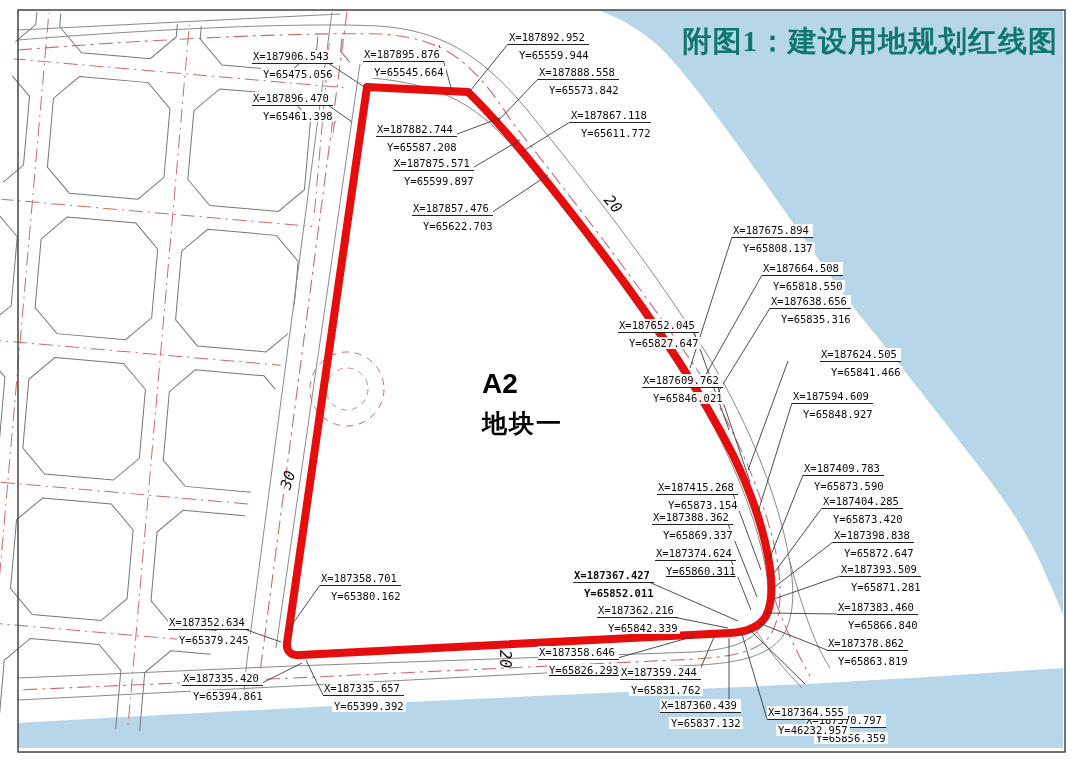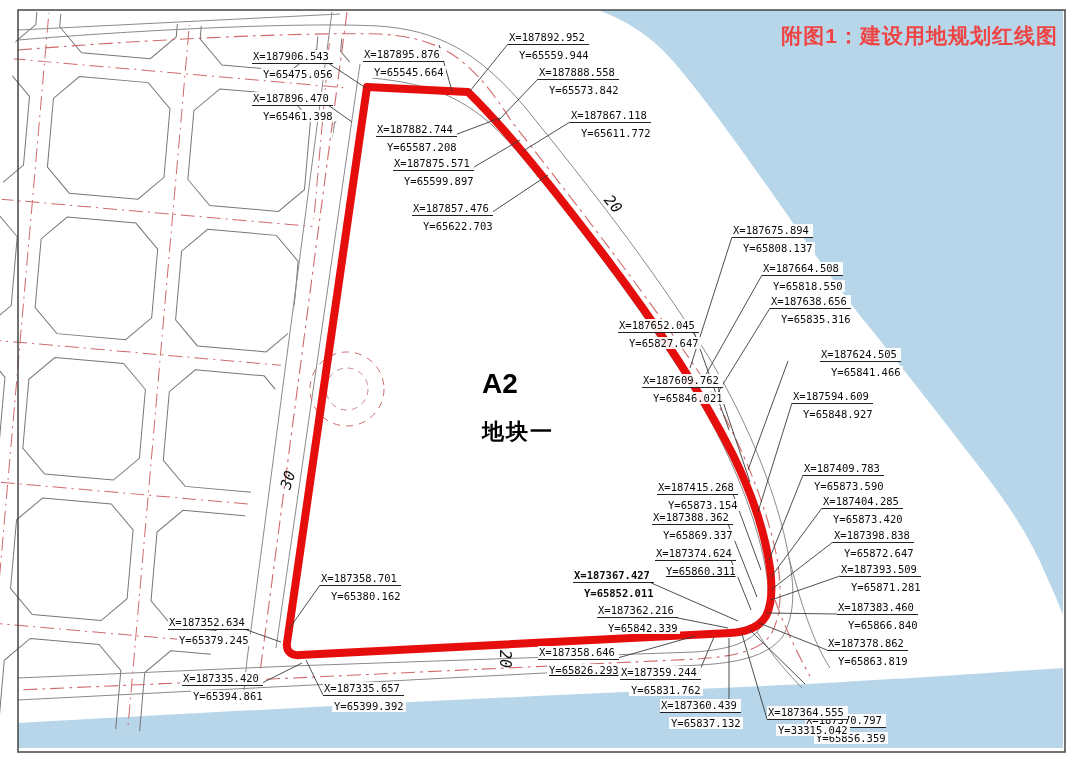--- a/index.html
+++ b/index.html
@@ -9,7 +9,7 @@
   .coord{position:absolute;font-size:10.5px;line-height:12px;color:#0b0b0b;white-space:nowrap;z-index:5;}
   .coord .xline{display:inline-block;border-bottom:1.3px solid #222;padding:0 4px 1px 1px;background:rgba(255,255,255,.92);}
   .coord .yline{display:block;width:fit-content;margin:4px 0 0 9px;padding:0 2px;background:rgba(255,255,255,.92);}
-  .map-title{position:absolute;top:22px;right:22px;z-index:6;font-family:Liberation Sans, sans-serif;font-weight:bold;font-size:21px;letter-spacing:1px;color:#ef4444;}
+  .map-title{position:absolute;top:22px;right:22px;z-index:6;font-family:Liberation Serif, serif;font-weight:bold;font-size:29px;letter-spacing:1px;color:#0f766e;}
   .plot-label{position:absolute;left:482px;top:368px;z-index:4;font-family:"Liberation Sans","DejaVu Sans",sans-serif;font-weight:bold;color:#000;}
   .plot-label .code{font-size:28px;}
   .plot-label .name{font-size:22px;margin-top:17px;letter-spacing:2px;text-align:right;}

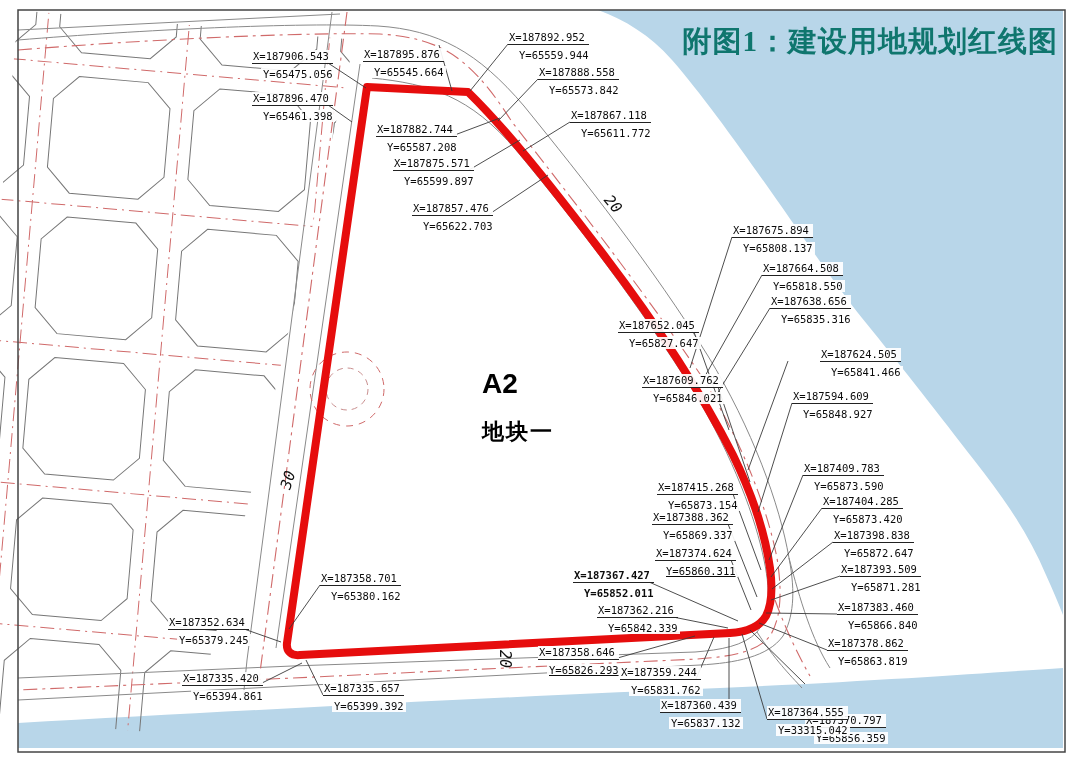--- a/index.html
+++ b/index.html
@@ -12,7 +12,7 @@
   .map-title{position:absolute;top:22px;right:22px;z-index:6;font-family:Liberation Serif, serif;font-weight:bold;font-size:29px;letter-spacing:1px;color:#0f766e;}
   .plot-label{position:absolute;left:482px;top:368px;z-index:4;font-family:"Liberation Sans","DejaVu Sans",sans-serif;font-weight:bold;color:#000;}
   .plot-label .code{font-size:28px;}
-  .plot-label .name{font-size:22px;margin-top:17px;letter-spacing:2px;text-align:right;}
+  .plot-label .name{font-size:25px;margin-top:7px;letter-spacing:2px;text-align:right;}
   .rw{position:absolute;z-index:4;font-size:15px;font-style:italic;color:#111;font-family:"DejaVu Sans Mono",monospace;}
 </style>
 </head>

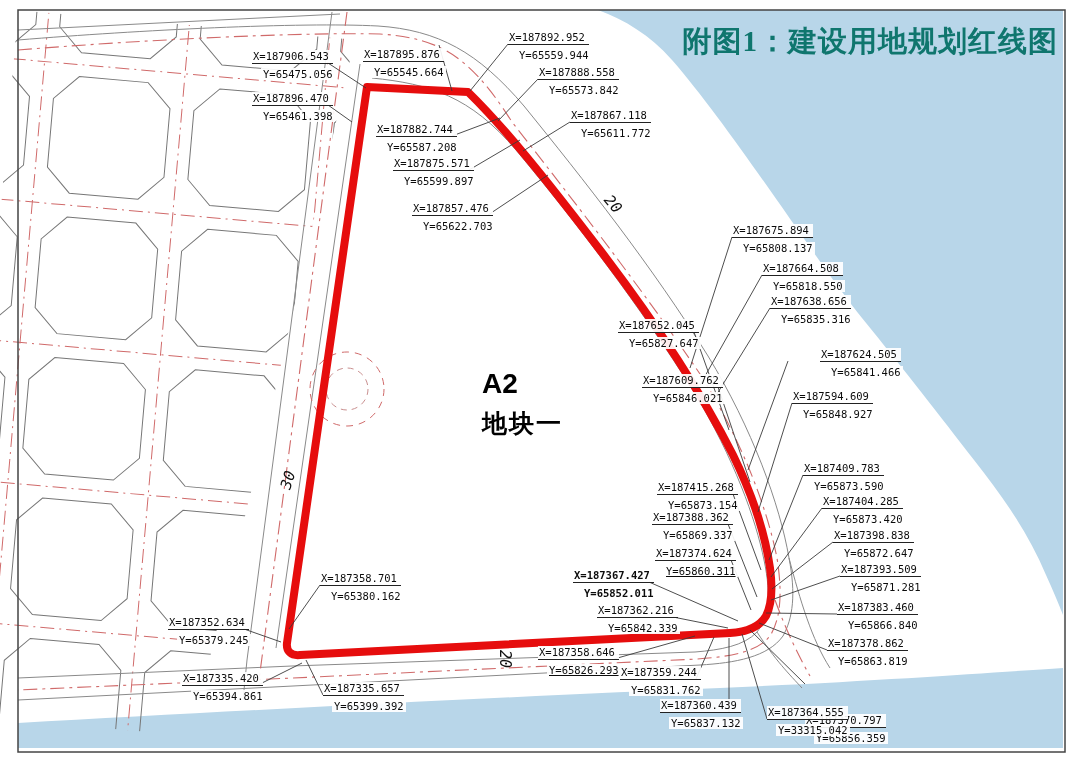--- a/index.html
+++ b/index.html
@@ -160,7 +160,7 @@
       <div class="coord" style="left: 837px; top: 601px;"><span class="xline">X=187383.460</span><span class="yline">Y=65866.840</span></div>
       <div class="coord" style="left: 827px; top: 637px;"><span class="xline">X=187378.862</span><span class="yline">Y=65863.819</span></div>
       <div class="coord" style="left: 805px; top: 671px; margin-top: 43px;"><span class="xline">X=187370.797</span><span class="yline">Y=65856.359</span></div>
-      <div class="coord" style="left: 767px; top: 706px;"><span class="xline">X=187364.555</span><span class="yline">Y=33315.042</span></div>
+      <div class="coord" style="left: 767px; top: 706px;"><span class="xline">X=187364.555</span><span class="yline">Y=46232.957</span></div>
       <div class="coord" style="left: 657px; top: 481px;"><span class="xline">X=187415.268</span><span class="yline">Y=65873.154</span></div>
       <div class="coord" style="left: 652px; top: 511px;"><span class="xline">X=187388.362</span><span class="yline">Y=65869.337</span></div>
       <div class="coord" style="left: 655px; top: 547px; text-decoration: underline;"><span class="xline">X=187374.624</span><span class="yline">Y=65860.311</span></div>

